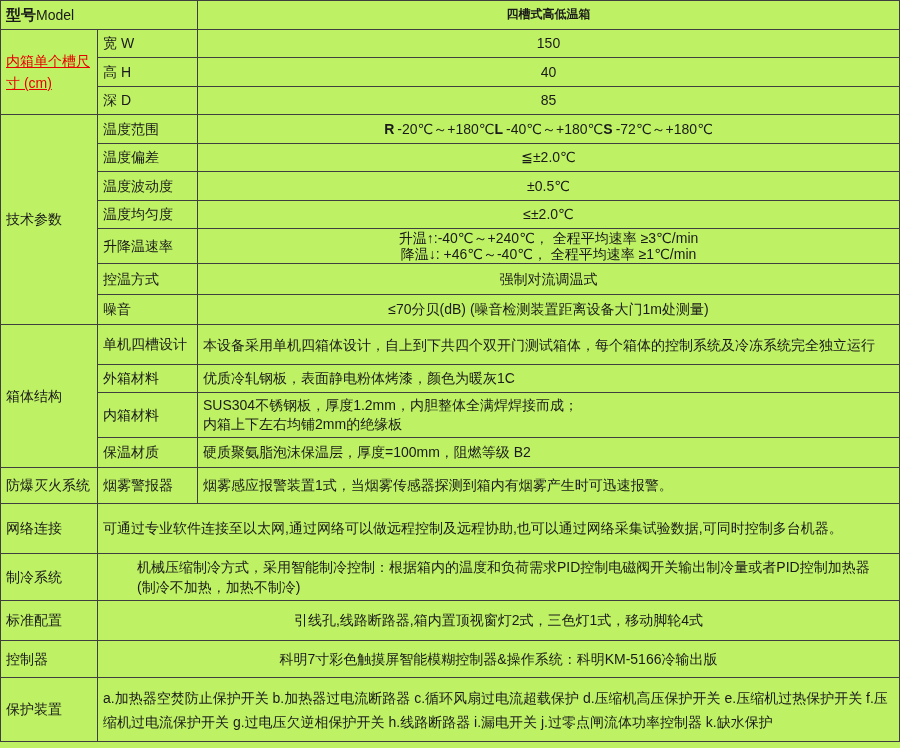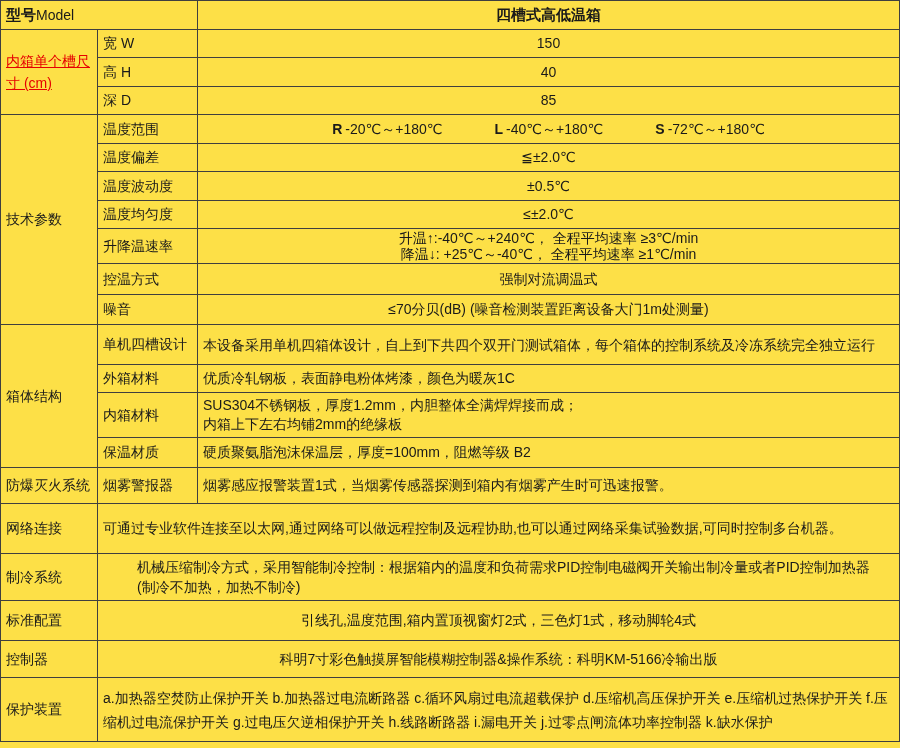--- a/index.html
+++ b/index.html
@@ -4,7 +4,7 @@
 <style>
   html,body{margin:0;padding:0;background:#fff;}
   .sheet{
-    width:900px;height:748px;overflow:hidden;background:#fde047;
+    width:900px;height:748px;overflow:hidden;background:#bef264;
     font-family:"Liberation Sans","DejaVu Sans",sans-serif;
     color:#1a1a1a;
   }

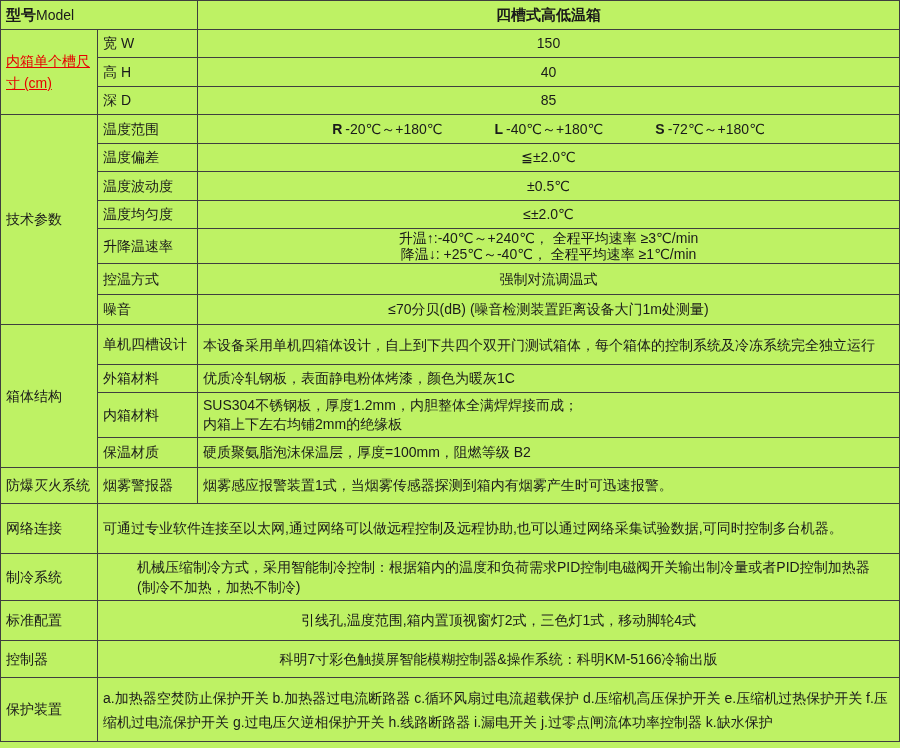--- a/index.html
+++ b/index.html
@@ -22,7 +22,7 @@
   .red{color:#e60000;line-height:1.6;text-decoration:underline;}
   .title-zh{font-weight:bold;font-size:15px;}
   .title-en{font-weight:normal;font-size:14px;}
-  .product{font-weight:bold;font-size:15px;}
+  .product{font-weight:bold;font-size:12px;}
   .rangewrap{display:flex;justify-content:center;gap:52px;}
   .rangewrap b{margin-right:3px;}
   .ramp div{line-height:16px;}

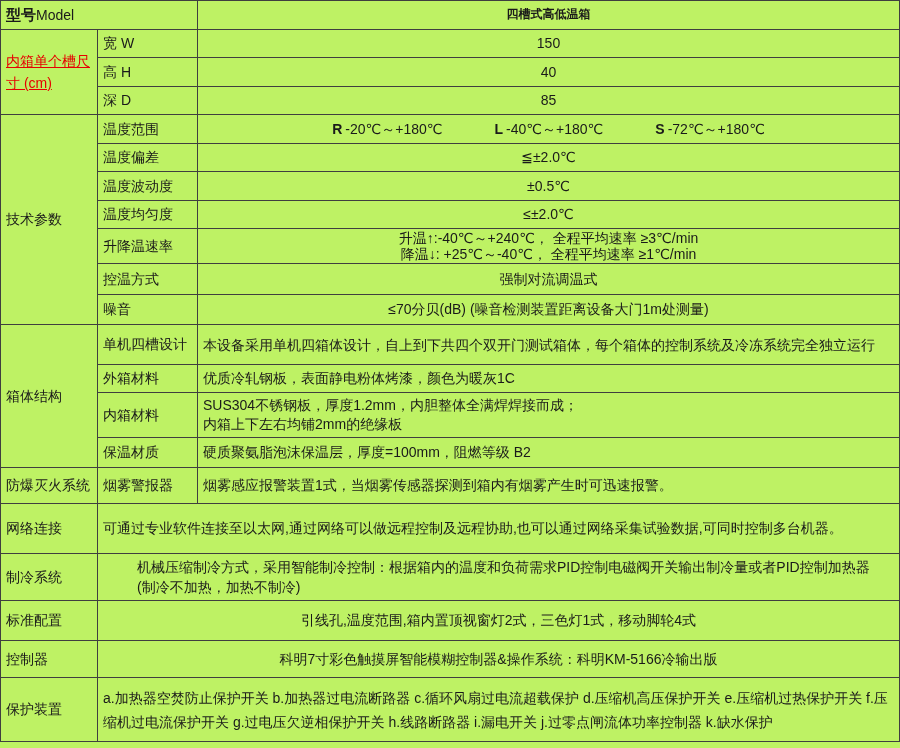--- a/index.html
+++ b/index.html
@@ -23,7 +23,7 @@
   .title-zh{font-weight:bold;font-size:15px;}
   .title-en{font-weight:normal;font-size:14px;}
   .product{font-weight:bold;font-size:12px;}
-  .rangewrap{display:flex;justify-content:center;gap:52px;}
+  .rangewrap{display:flex;justify-content:center;}
   .rangewrap b{margin-right:3px;}
   .ramp div{line-height:16px;}
   .protect{line-height:24px;}

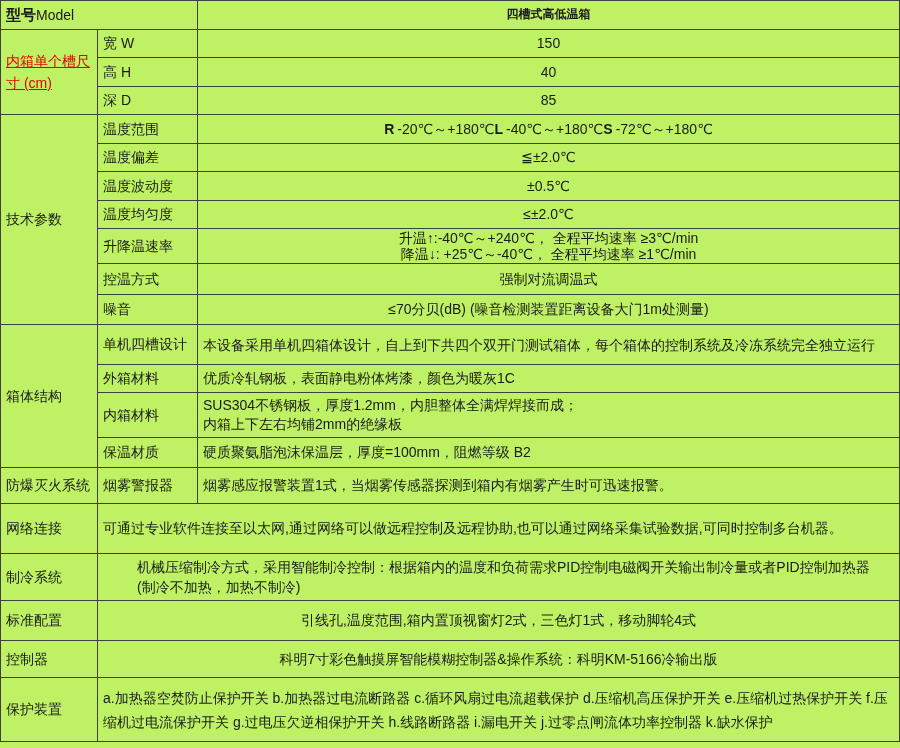--- a/index.html
+++ b/index.html
@@ -88,7 +88,7 @@
     <td class="l">升降温速率</td>
     <td class="c ramp">
       <div>升温↑:-40℃～+240℃， 全程平均速率 ≥3℃/min</div>
-      <div>降温↓: +25℃～-40℃， 全程平均速率 ≥1℃/min</div>
+      <div>降温↓: +46℃～-40℃， 全程平均速率 ≥1℃/min</div>
     </td>
   </tr>
   <tr style="height:31px">

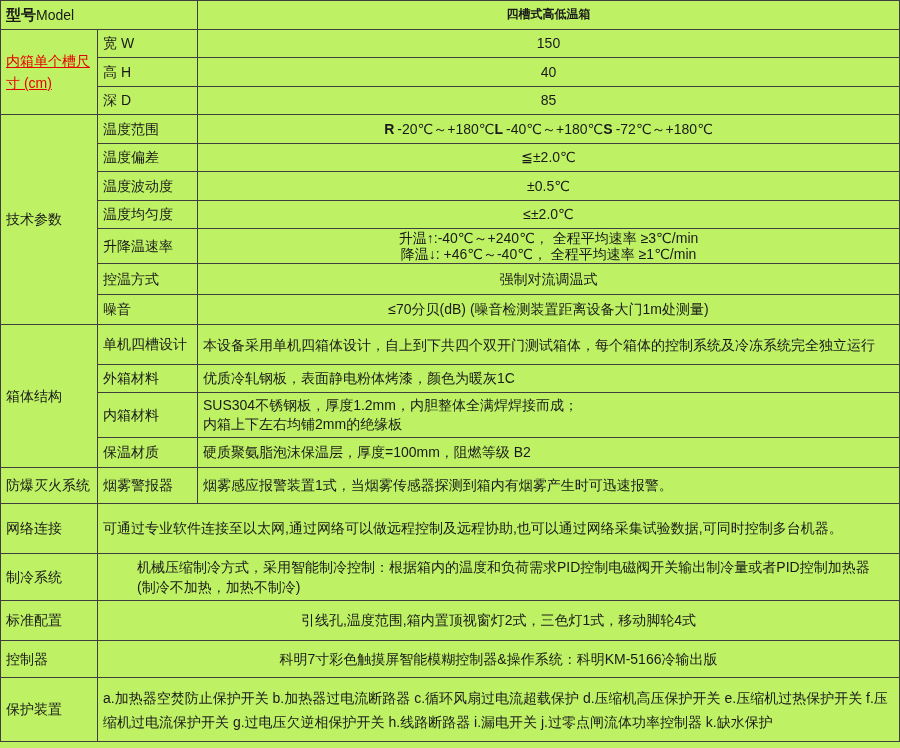--- a/index.html
+++ b/index.html
@@ -142,7 +142,7 @@
 
   <tr style="height:40px">
     <td class="l">标准配置</td>
-    <td colspan="2" class="c">引线孔,温度范围,箱内置顶视窗灯2式，三色灯1式，移动脚轮4式</td>
+    <td colspan="2" class="c">引线孔,线路断路器,箱内置顶视窗灯2式，三色灯1式，移动脚轮4式</td>
   </tr>
 
   <tr style="height:37px">

